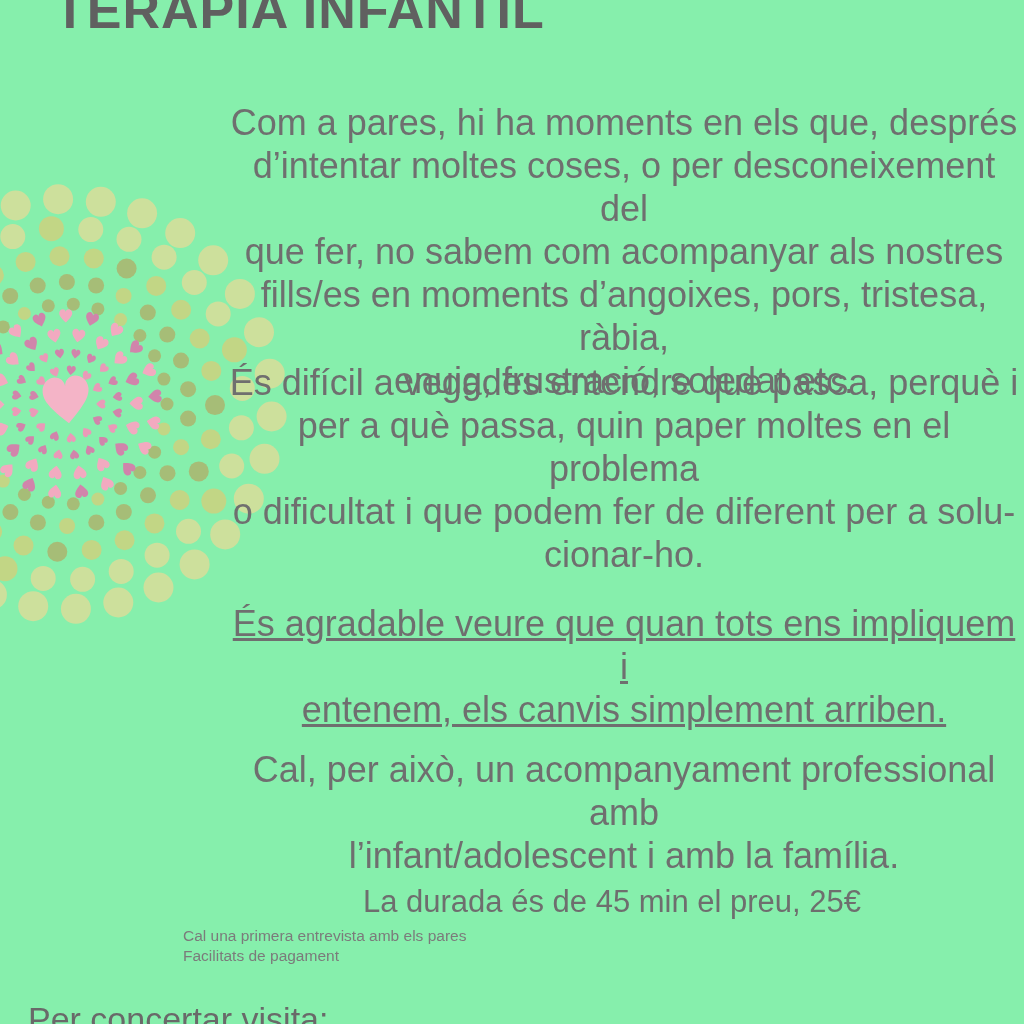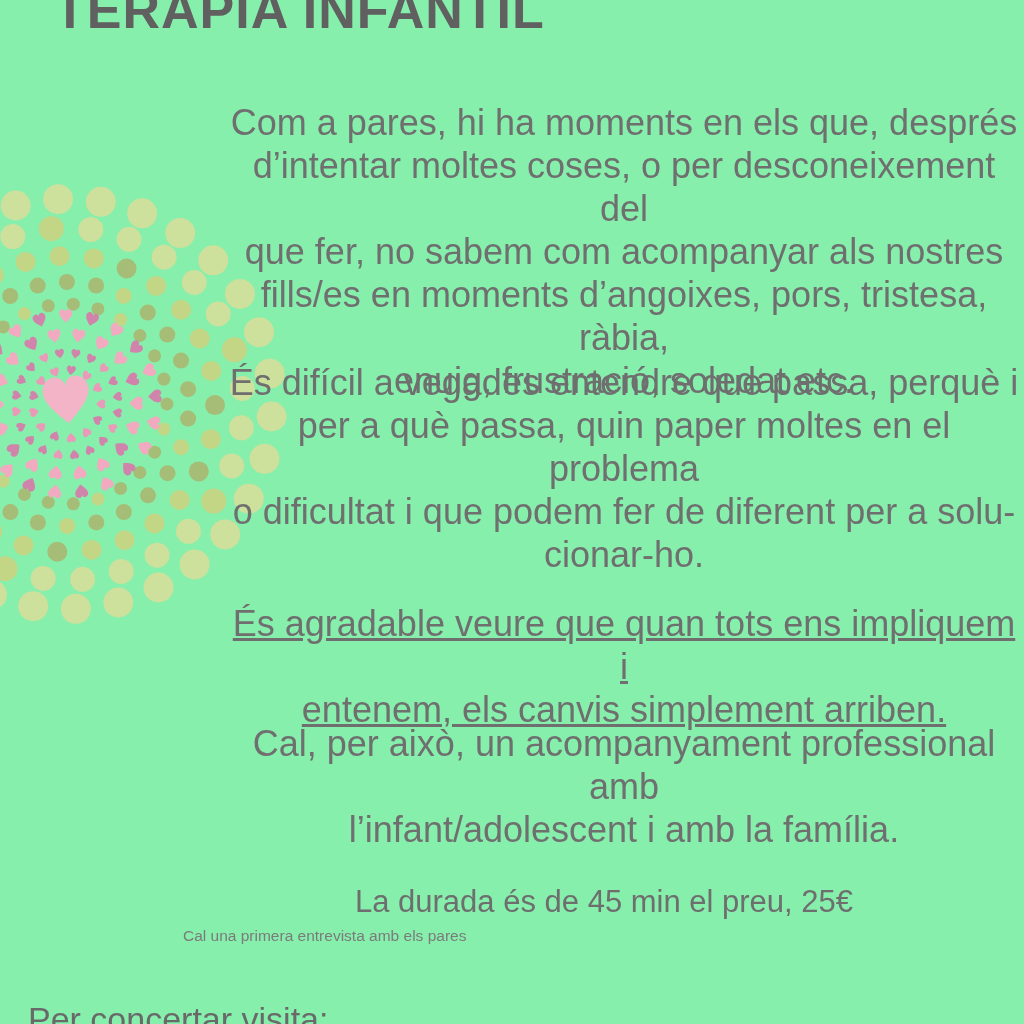--- a/index.html
+++ b/index.html
@@ -37,7 +37,7 @@
   .p1 { top: 89px; }
   .p2 { top: 349px; }
   .p3 { top: 590px; text-decoration: underline; }
-  .p4 { top: 710px; }
+  .p4 { top: 736px; }
   .price-line {
     position: absolute;
     left: 204px;

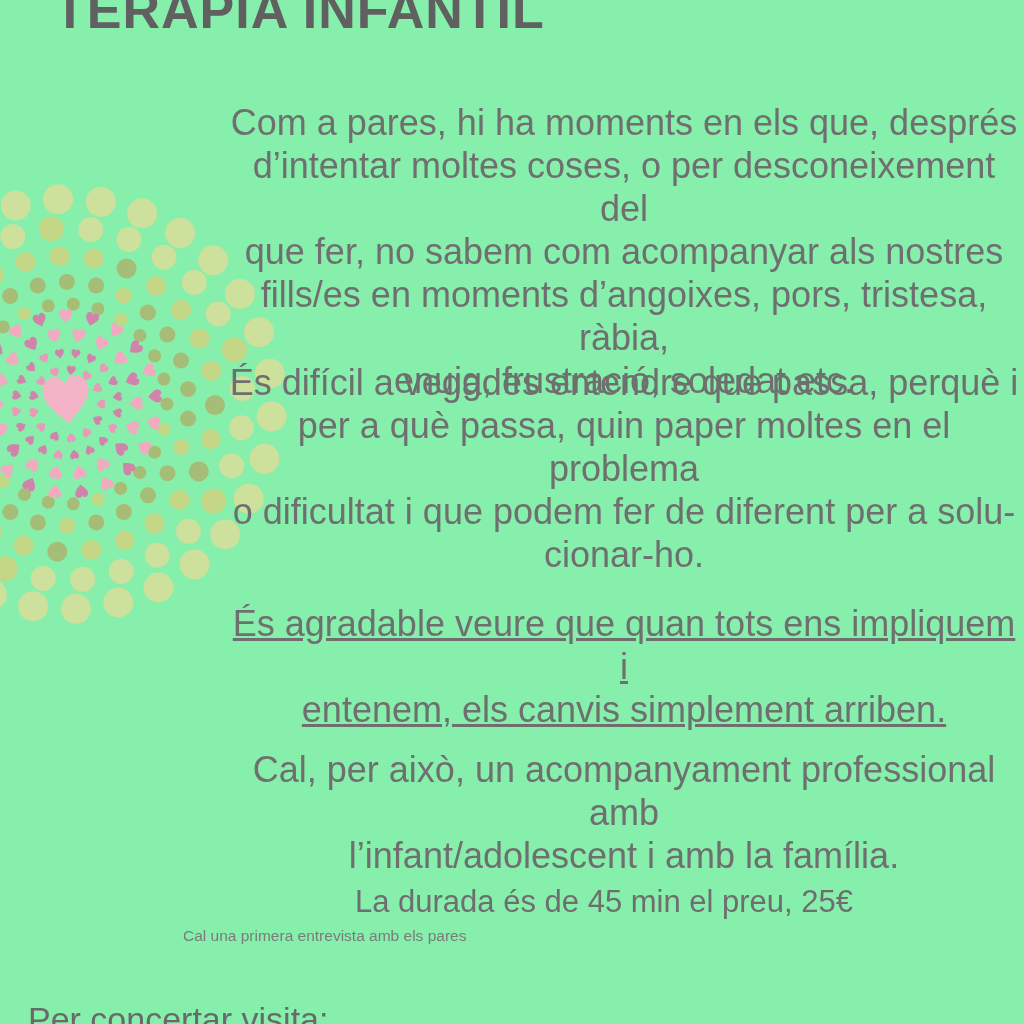--- a/index.html
+++ b/index.html
@@ -40,7 +40,7 @@
   .p4 { top: 736px; }
   .price-line {
     position: absolute;
-    left: 204px;
+    left: 212px;
     width: 800px;
     margin: 0;
     top: 884px;

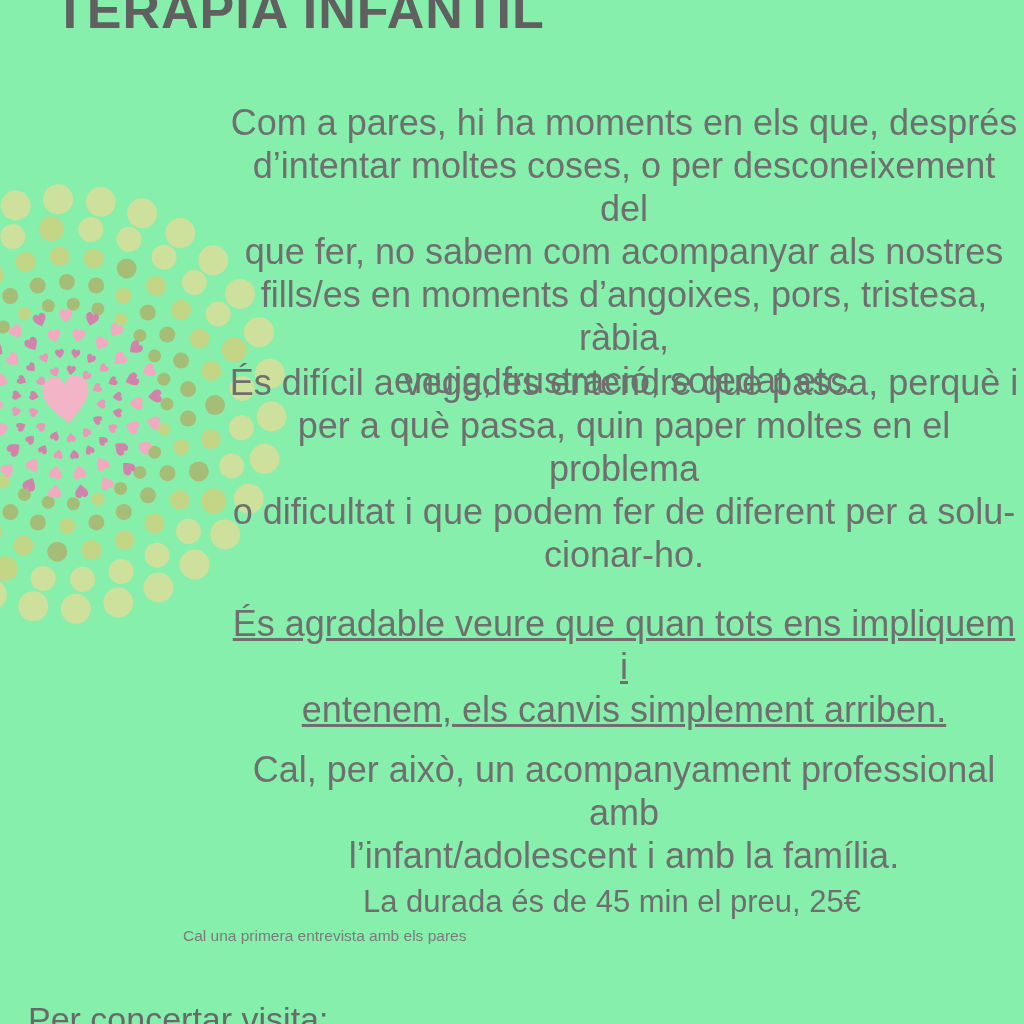--- a/index.html
+++ b/index.html
@@ -319,6 +319,7 @@
 
     <div class="notes">
       <div>Cal una primera entrevista amb els pares</div>
+      <div>Facilitats de pagament</div>
     </div>
 
     <p class="footer-contact">Per concertar visita:</p>

